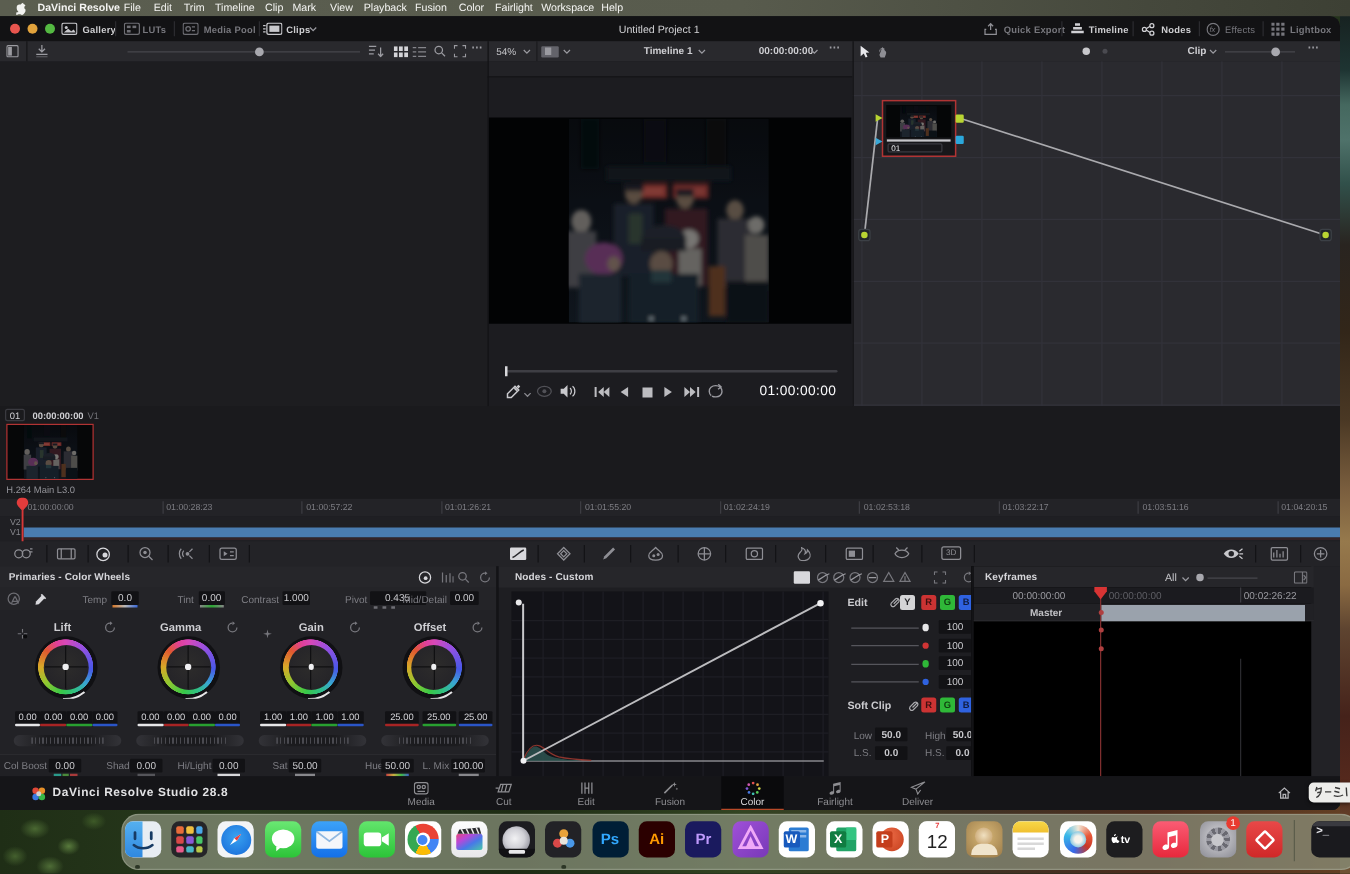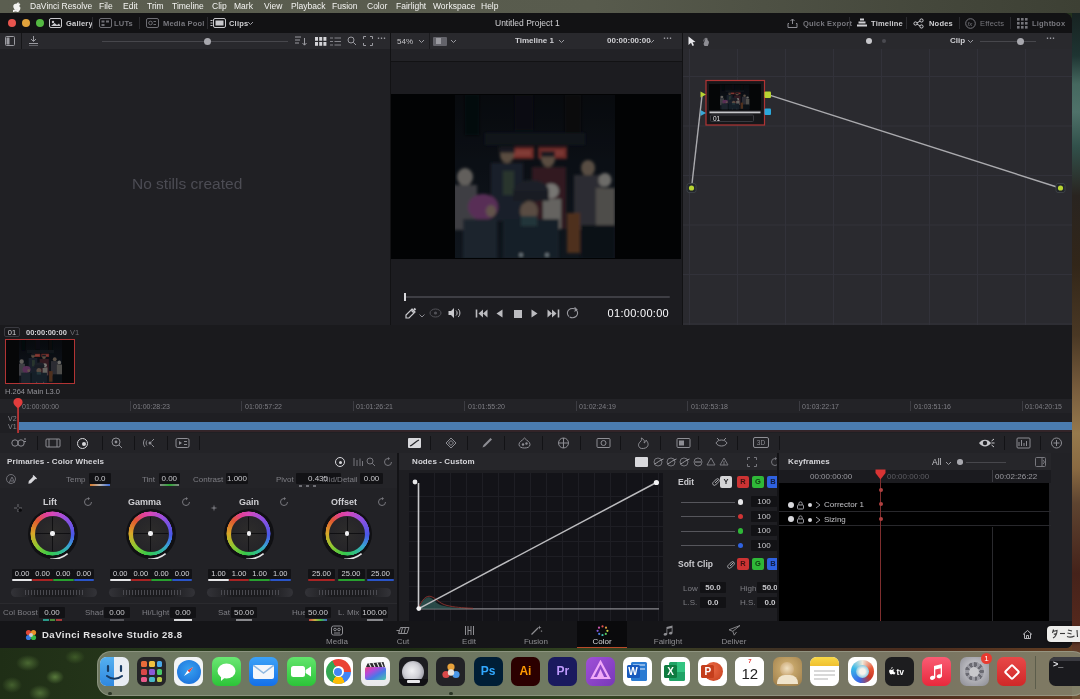--- a/index.html
+++ b/index.html
@@ -150,7 +150,7 @@
       <path fill="#f2f2f0" d="M6.4 0.2c0.1 0.6-0.2 1.2-0.6 1.6-0.4 0.4-1 0.7-1.6 0.6-0.1-0.6 0.2-1.2 0.6-1.5C5.2 0.5 5.9 0.2 6.4 0.2zM8.4 7.3c-0.3 0.8-0.5 1.1-0.9 1.8-0.6 0.9-1.4 2-2.4 2-0.9 0-1.1-0.6-2.3-0.6-1.2 0-1.5 0.6-2.3 0.6-1 0-1.8-1-2.4-1.9" transform="scale(0.9)"></path>
       <path fill="#f2f2f0" d="M4.5 3.1c0.7 0 1.6-0.5 2.6-0.4 0.4 0 1.6 0.2 2.3 1.2C9.3 4 8.3 4.6 8.3 5.9c0 1.5 1.3 2 1.3 2s-0.9 2.6-2.2 2.6c-0.6 0-1-0.4-1.7-0.4-0.7 0-1.2 0.4-1.7 0.4C2.7 10.6 1 8.1 1 6.1c0-2 1.4-3 2.6-3C4.2 3.1 4.5 3.1 4.5 3.1z" transform="translate(-0.6,-1) scale(0.85)"></path>
     </svg>
-<span style="left:30px;font-weight:normal">DaVinci Resolve</span>
+<span style="left:30px;font-weight:bold">DaVinci Resolve</span>
 <span style="left:99px">File</span>
     <span style="left:123px">Edit</span>
 <span style="left:147px">Trim</span>

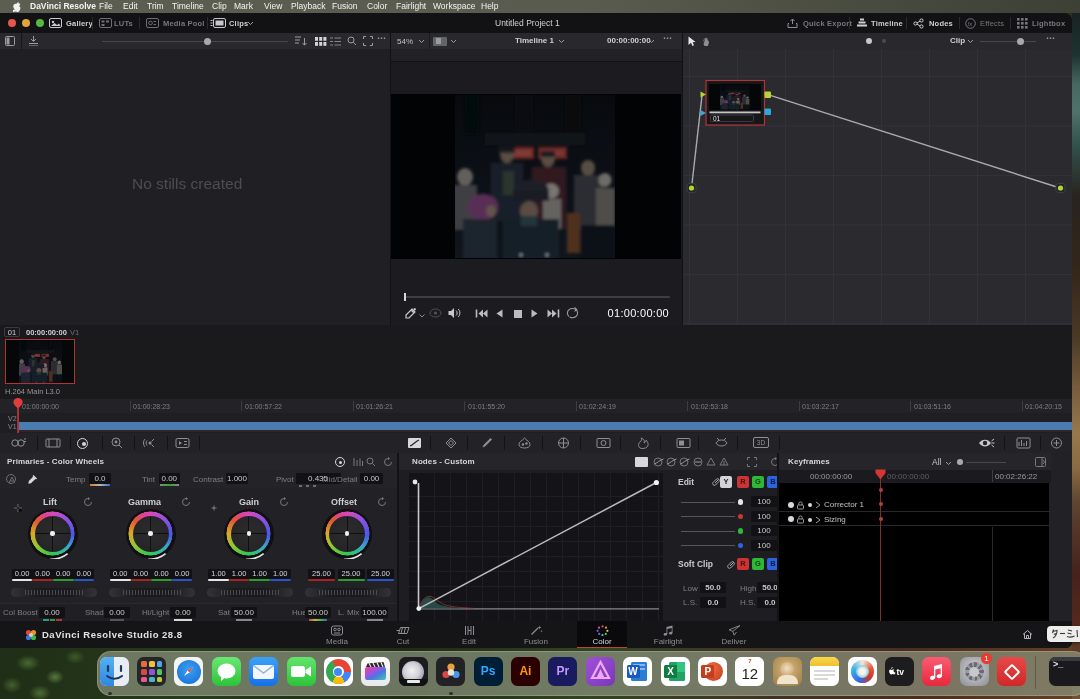--- a/index.html
+++ b/index.html
@@ -320,9 +320,6 @@
 <div class="abs" style="left:1017px;top:4.5px;width:7px;height:7px;border-radius:50%;background:#a8a8ae"></div>
 <span class="gi" style="left:1046px;top:0px;letter-spacing:1px;color:#9b9ba1;font-weight:bold">⋯</span>
 </div>
-<div id="gallery">
-<span class="abs" style="left:132px;top:126px;font-size:15.5px;color:#4c4c54">No stills created</span>
-</div>
 <div id="viewer">
 <div class="abs" style="left:0;top:0;width:292px;height:12.5px;background:#222226;border-bottom:1px solid #121214"></div>
 <div class="abs" style="left:1px;top:44.5px;width:290px;height:165px;background:#020304">

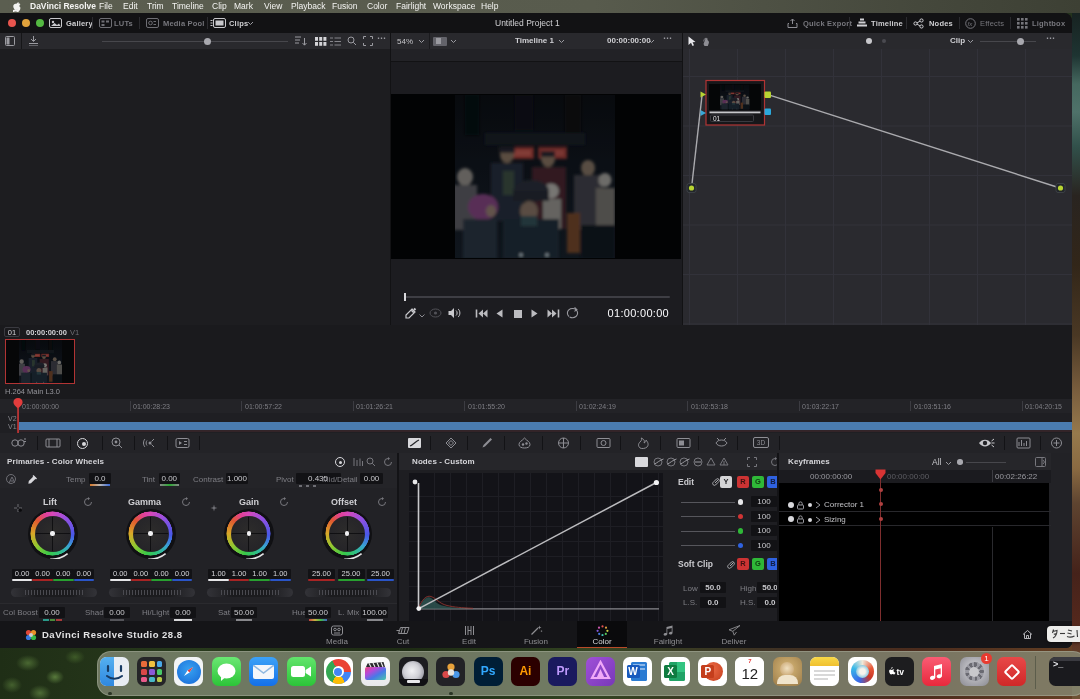--- a/index.html
+++ b/index.html
@@ -813,6 +813,10 @@
 <span class="abs" style="left:216px;top:2px;font-size:8px;color:#9a9aa0">00:02:26:22</span>
 <div class="abs" style="left:212.5px;top:0;width:1px;height:12px;background:#3c3c42"></div>
 </div>
+<div class="kfrow" style="top:30px;background:#212125">
+          <span style="position:absolute;left:45px;top:2.5px;font-weight:bold">Master</span>
+<div class="abs" style="left:102px;top:0.5px;width:163px;height:13px;background:#9aa2ac"></div>
+        </div>
 <div class="kfrow" style="top:44.5px">
           <div class="kdot" style="left:9px"></div>
           <svg class="abs" style="left:17px;top:3px" width="9" height="9" viewBox="0 0 9 9">

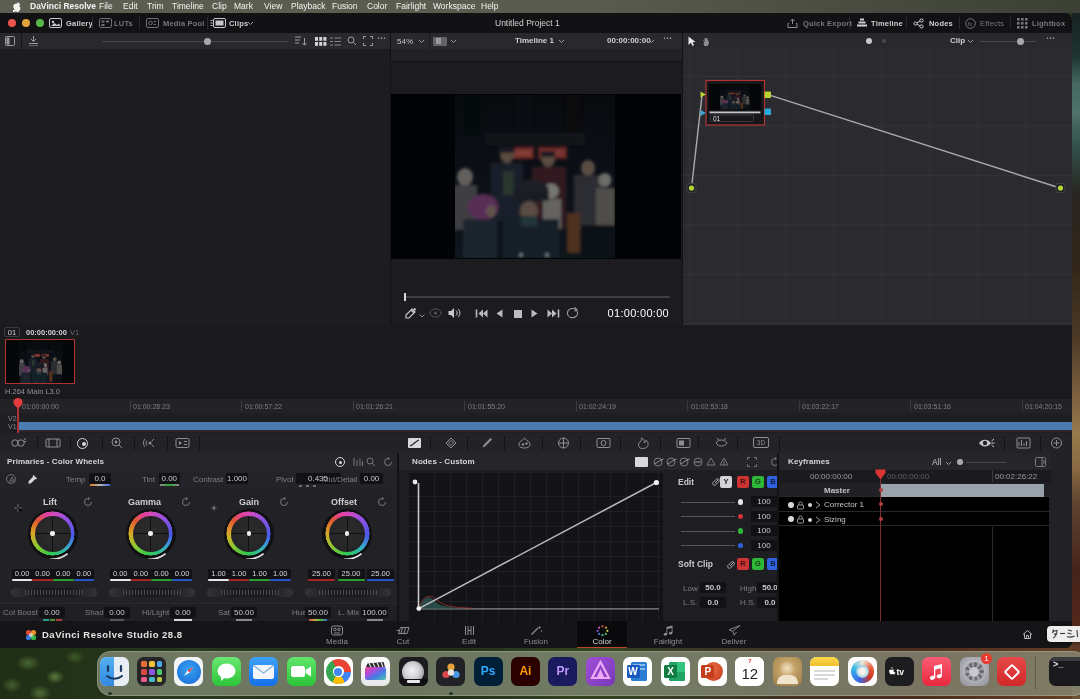--- a/index.html
+++ b/index.html
@@ -817,18 +817,6 @@
           <span style="position:absolute;left:45px;top:2.5px;font-weight:bold">Master</span>
 <div class="abs" style="left:102px;top:0.5px;width:163px;height:13px;background:#9aa2ac"></div>
         </div>
-<div class="kfrow" style="top:44.5px">
-          <div class="kdot" style="left:9px"></div>
-          <svg class="abs" style="left:17px;top:3px" width="9" height="9" viewBox="0 0 9 9">
-            <rect x="1.5" y="4" width="6" height="4" rx="0.8" fill="none" stroke="#9a9aa0"></rect>
-            <path d="M2.8 4 V2.6 A1.7 1.7 0 0 1 6.2 2.6 V4" fill="none" stroke="#9a9aa0"></path>
-          </svg>
-          <div class="kdot" style="left:29px;width:4px;height:4px;top:5.5px"></div>
-          <svg class="abs" style="left:36px;top:3.5px" width="6" height="8" viewBox="0 0 6 8">
-            <path d="M1 1 L5 4 L1 7" stroke="#9a9aa0" fill="none"></path>
-          </svg>
-          <span style="position:absolute;left:45px;top:2.5px">Corrector 1</span>
-        </div>
 <div class="kfrow" style="top:59px">
           <div class="kdot" style="left:9px"></div>
           <svg class="abs" style="left:17px;top:3px" width="9" height="9" viewBox="0 0 9 9">

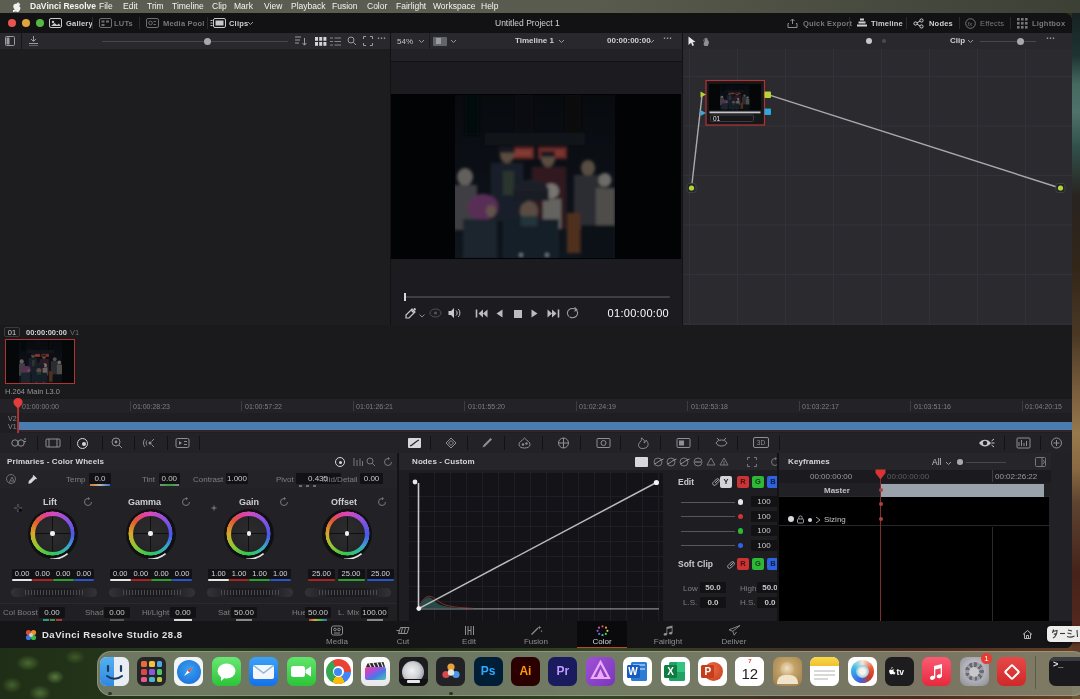--- a/index.html
+++ b/index.html
@@ -817,18 +817,6 @@
           <span style="position:absolute;left:45px;top:2.5px;font-weight:bold">Master</span>
 <div class="abs" style="left:102px;top:0.5px;width:163px;height:13px;background:#9aa2ac"></div>
         </div>
-<div class="kfrow" style="top:59px">
-          <div class="kdot" style="left:9px"></div>
-          <svg class="abs" style="left:17px;top:3px" width="9" height="9" viewBox="0 0 9 9">
-            <rect x="1.5" y="4" width="6" height="4" rx="0.8" fill="none" stroke="#9a9aa0"></rect>
-            <path d="M2.8 4 V2.6 A1.7 1.7 0 0 1 6.2 2.6 V4" fill="none" stroke="#9a9aa0"></path>
-          </svg>
-          <div class="kdot" style="left:29px;width:4px;height:4px;top:5.5px"></div>
-          <svg class="abs" style="left:36px;top:3.5px" width="6" height="8" viewBox="0 0 6 8">
-            <path d="M1 1 L5 4 L1 7" stroke="#9a9aa0" fill="none"></path>
-          </svg>
-          <span style="position:absolute;left:45px;top:2.5px">Sizing</span>
-        </div>
 <div class="abs" style="left:212.5px;top:74px;width:1px;height:94px;background:#2a2a2e"></div>
 <div class="abs" style="left:100.7px;top:26px;width:1.6px;height:142px;background:#7e2e2e"></div>
 <svg class="abs" style="left:96px;top:16px" width="11" height="11" viewBox="0 0 11 11">

